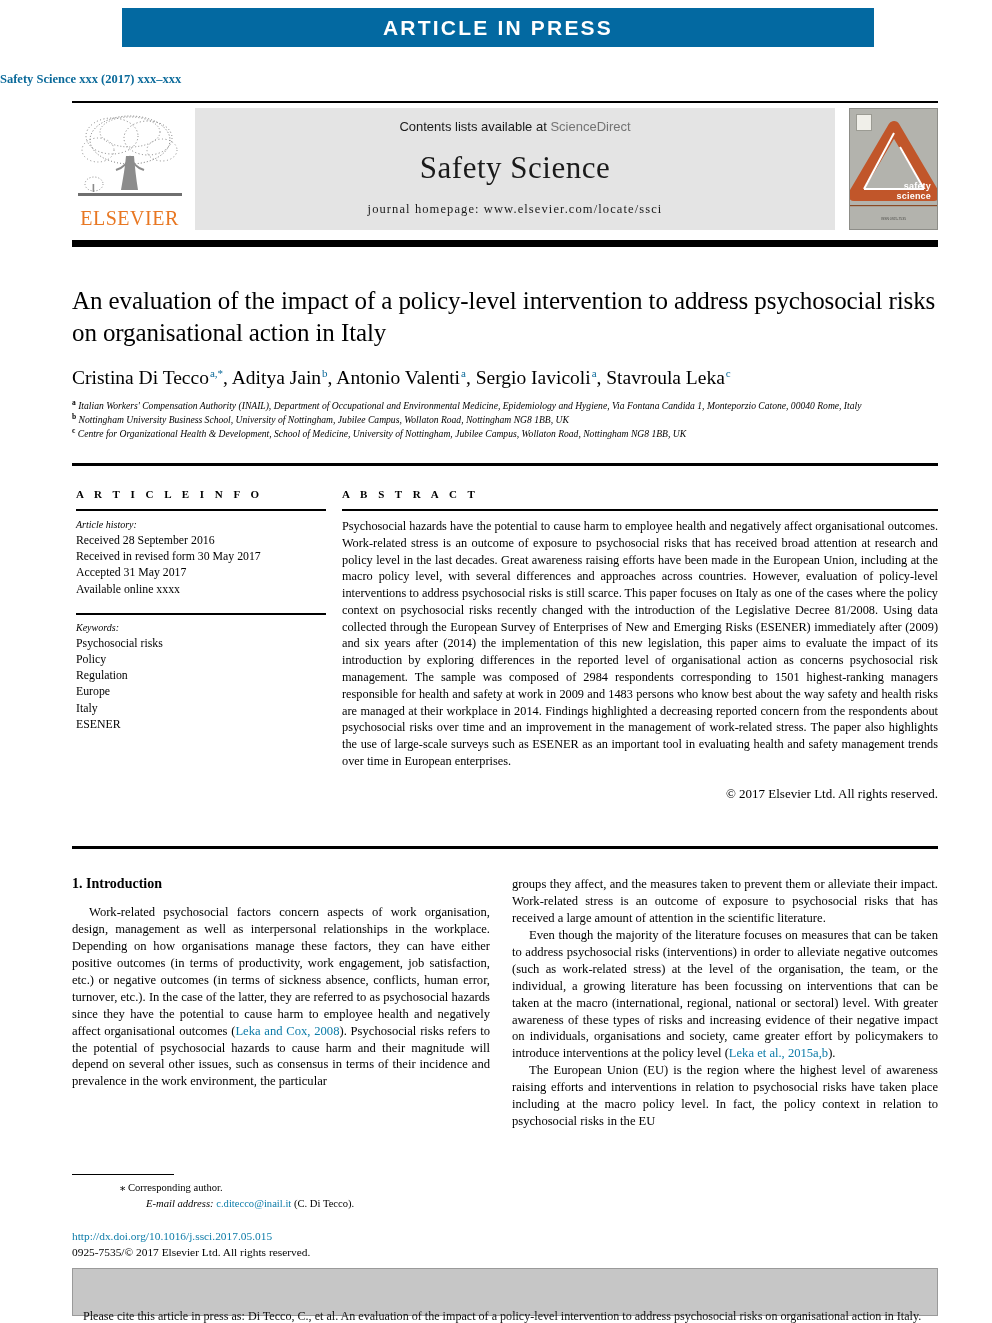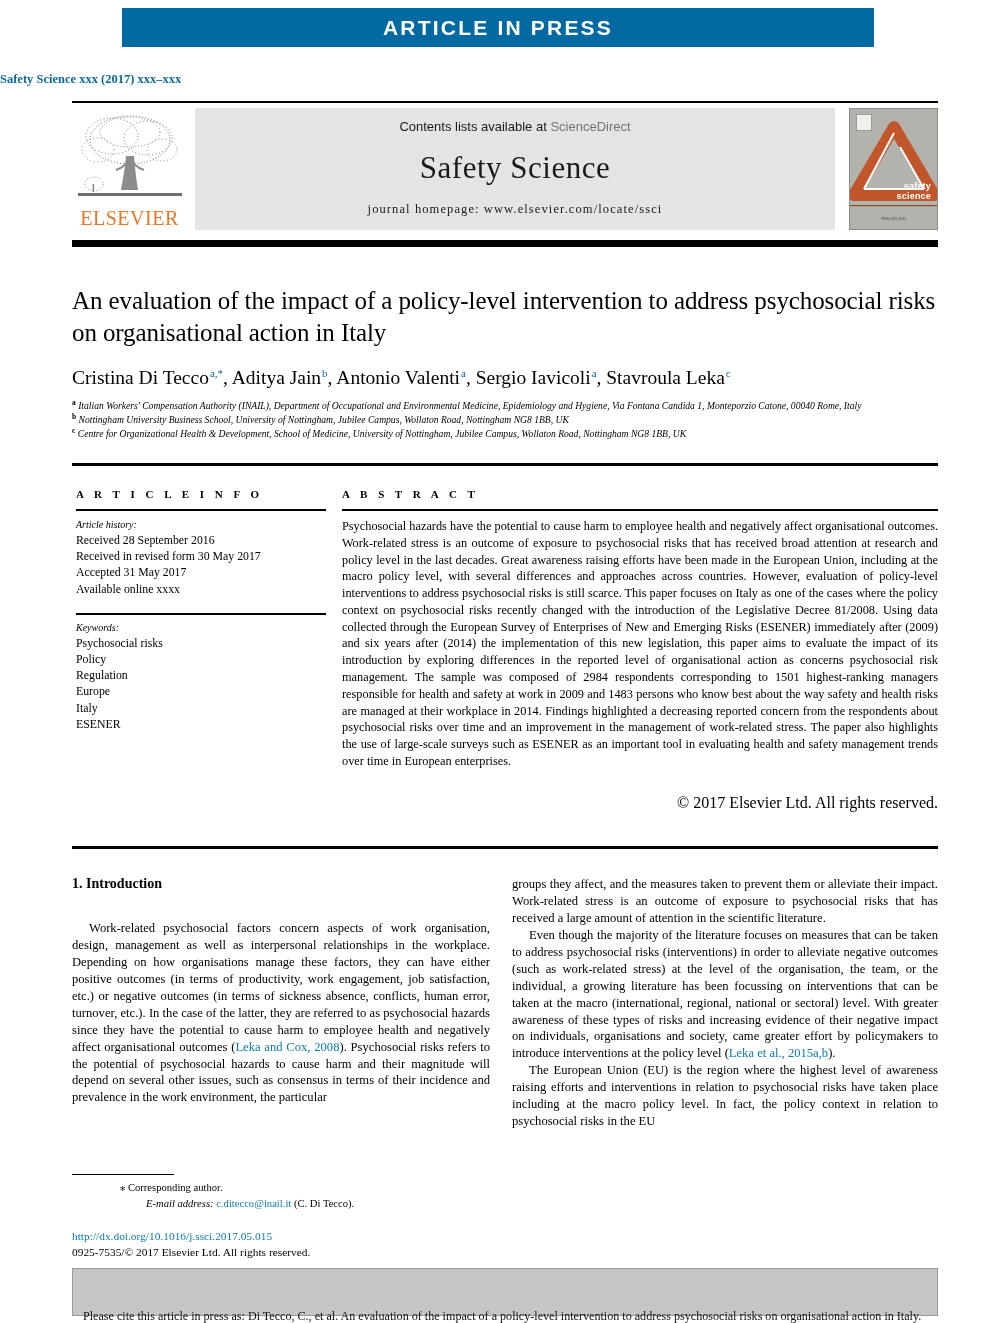--- a/index.html
+++ b/index.html
@@ -263,9 +263,9 @@
     color: #000;
   }
   .abstract-copy {
-    margin-top: 24px;
+    margin-top: 16px;
     text-align: right;
-    font-size: 16px;
+    font-size: 13px;
   }
 
   

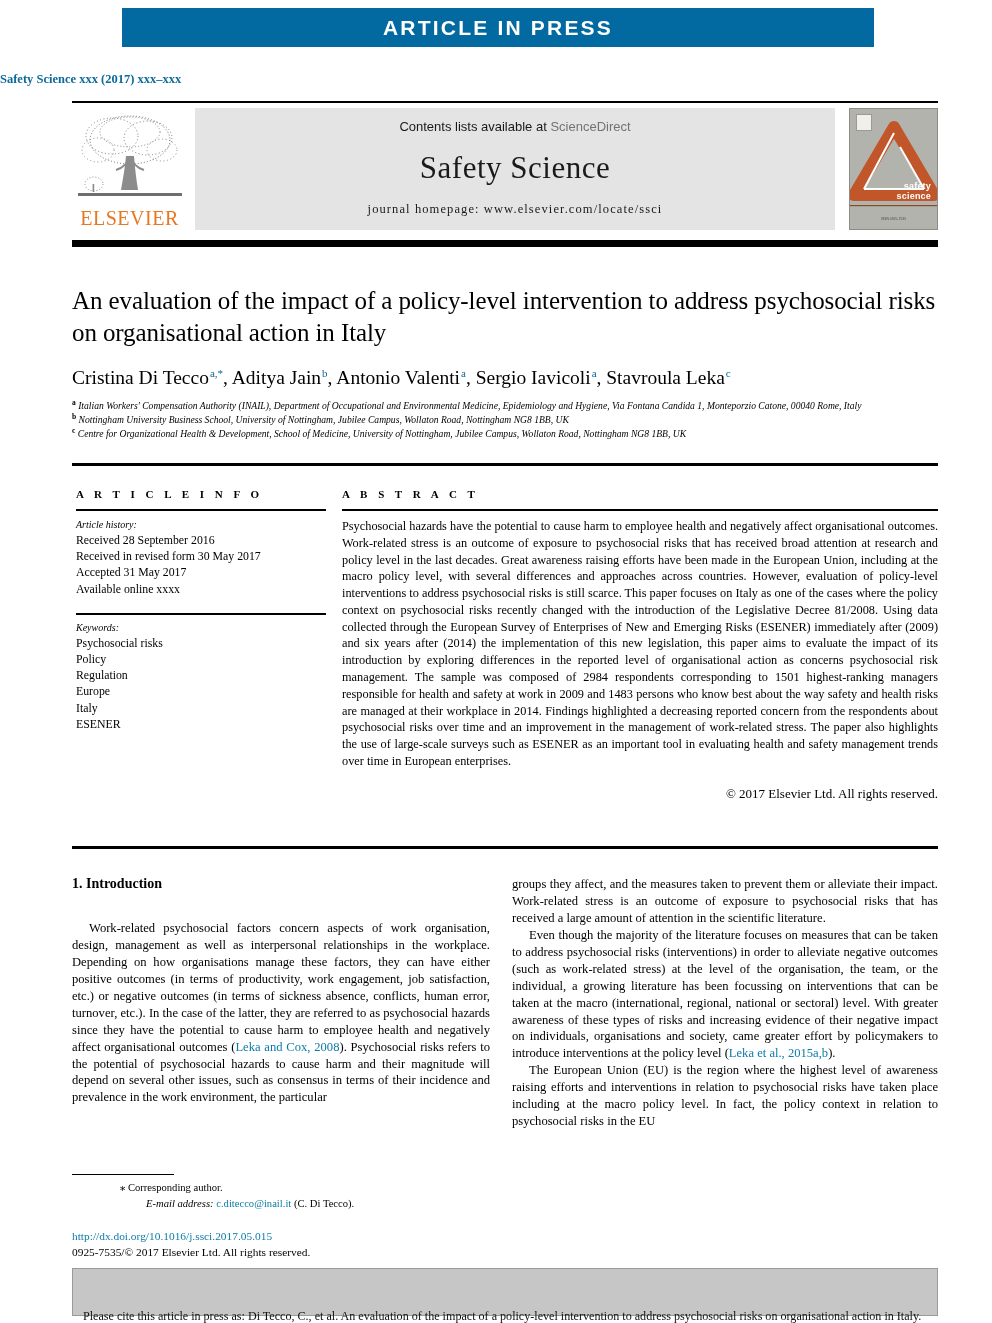--- a/index.html
+++ b/index.html
@@ -295,7 +295,7 @@
     font-family: "Liberation Serif", serif;
     font-size: 14px;
     font-weight: bold;
-    margin: 0 0 28px 0;
+    margin: 0 0 12px 0;
   }
   .para {
     font-size: 12.6px;

